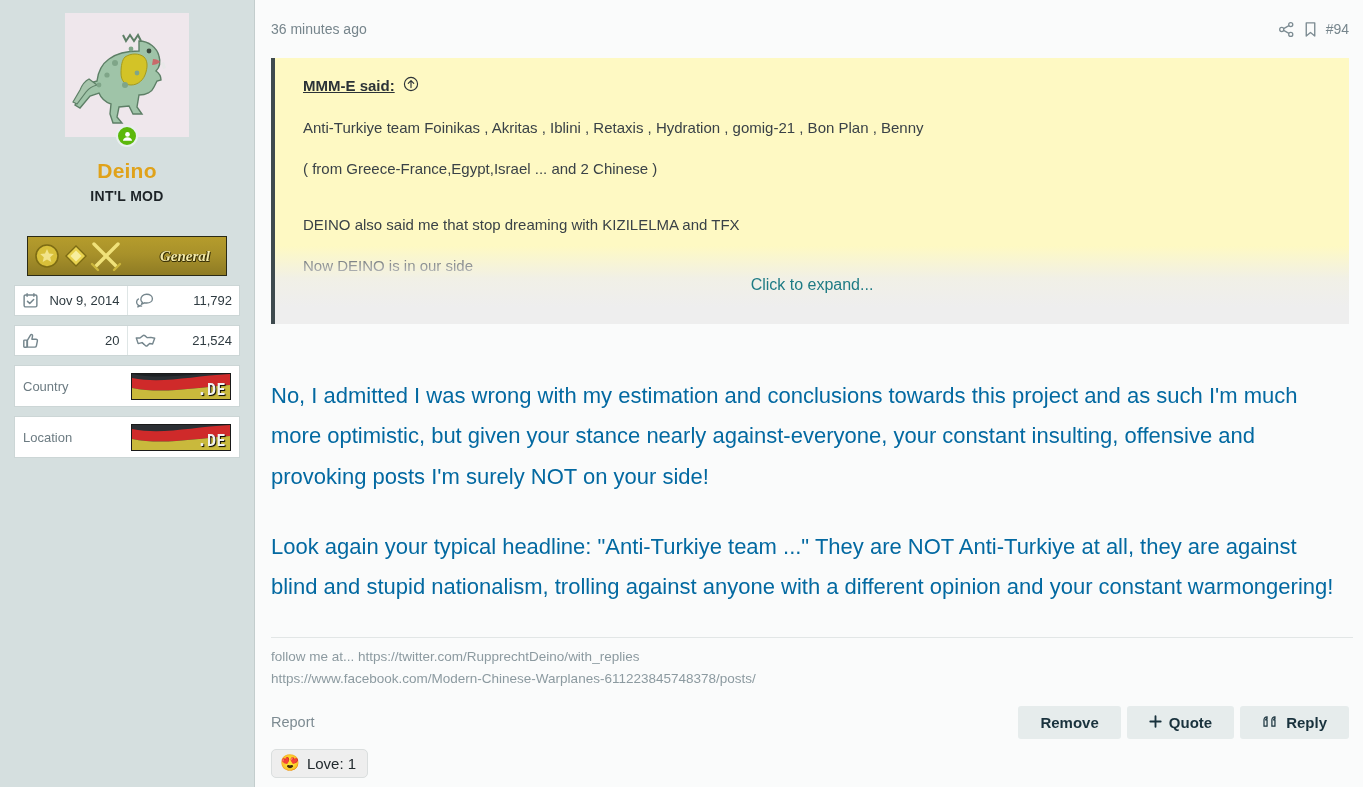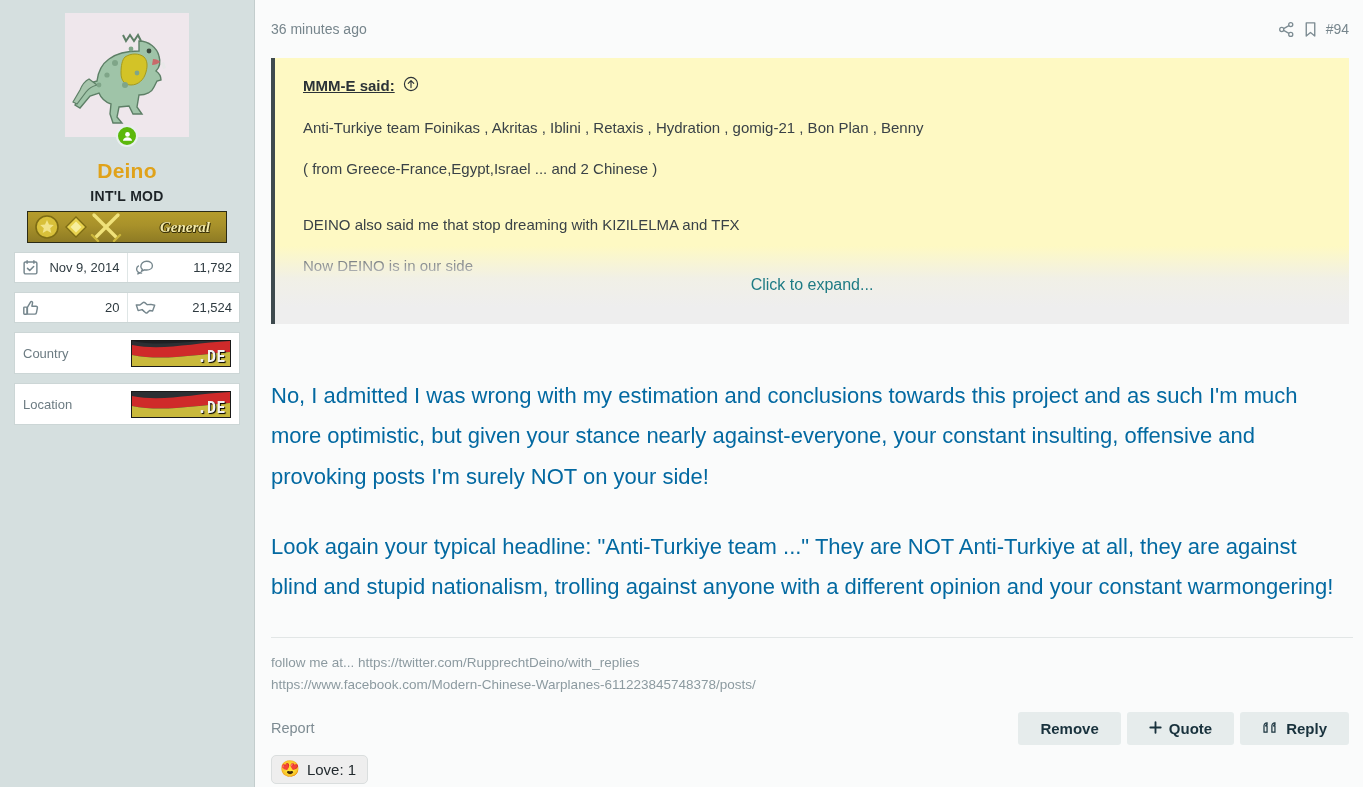--- a/index.html
+++ b/index.html
@@ -76,9 +76,9 @@
     letter-spacing: .3px;
   }
   .rank-banner {
-    margin: 7px auto 0 auto;
+    margin: 32px auto 0 auto;
     width: 200px;
-    height: 32px;
+    height: 40px;
     border: 1px solid #2a2a16;
     box-sizing: border-box;
     background: linear-gradient(180deg,#b59c2c 0%, #a8912a 45%, #8e7b24 100%);

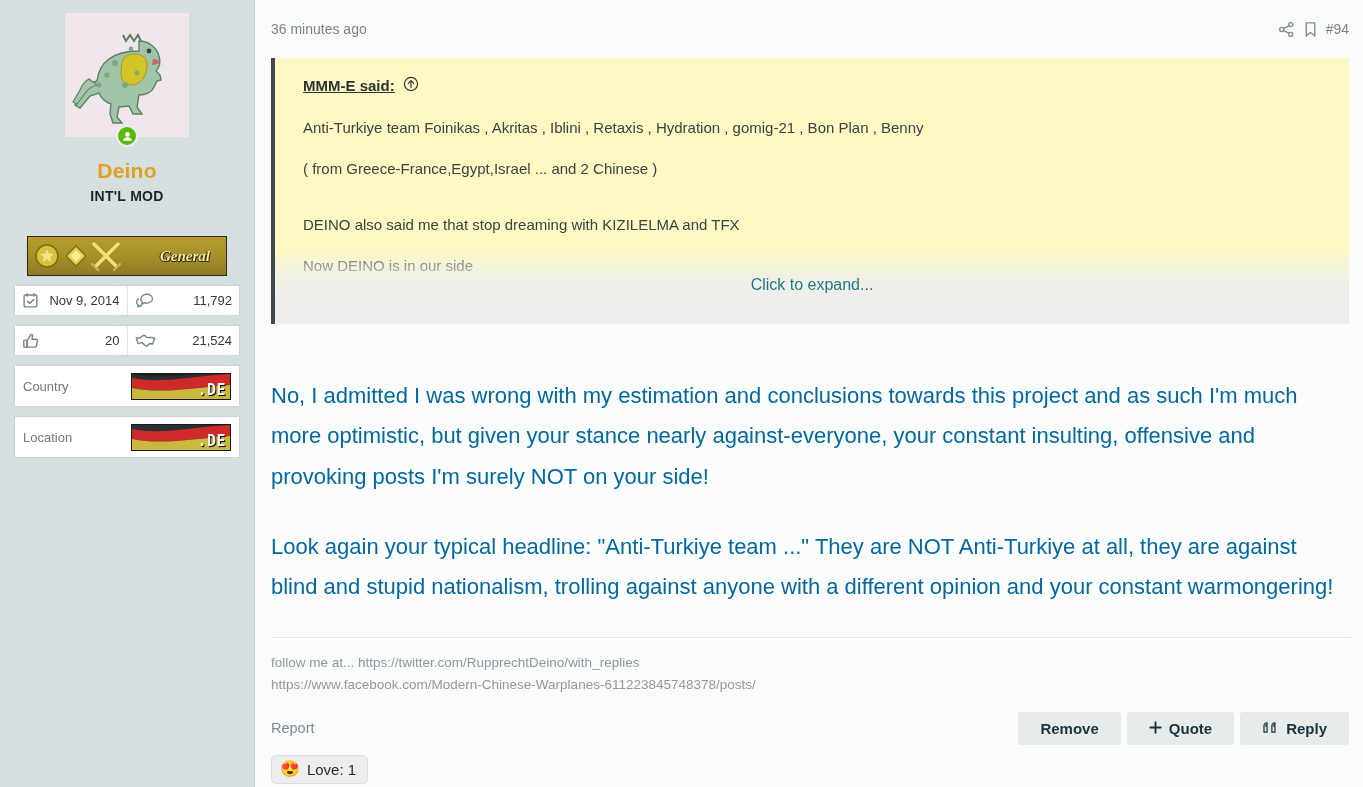--- a/index.html
+++ b/index.html
@@ -247,7 +247,7 @@
   .signature {
     margin-top: 28px;
     border-top: 1px solid #e2e6e6;
-    padding-top: 14px;
+    padding-top: 8px;
     font-size: 13.5px;
     color: #8c9aa0;
     line-height: 1.62;

